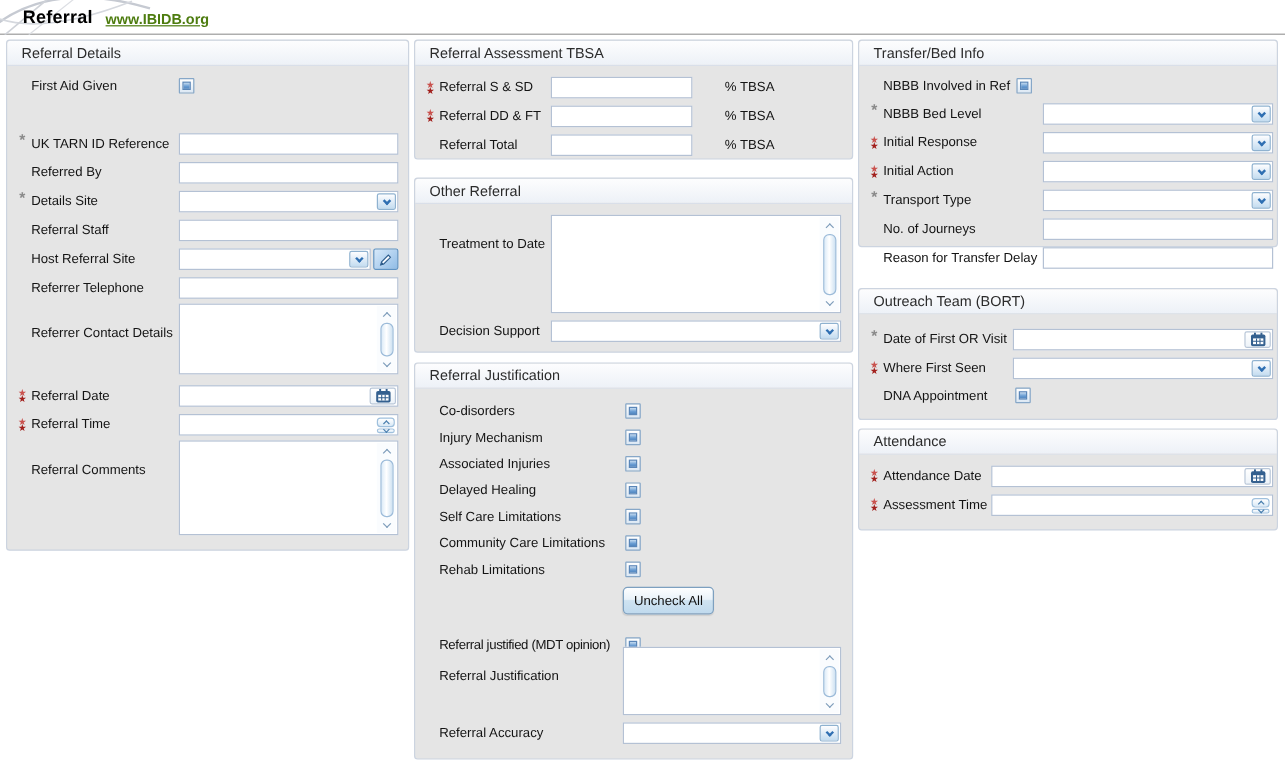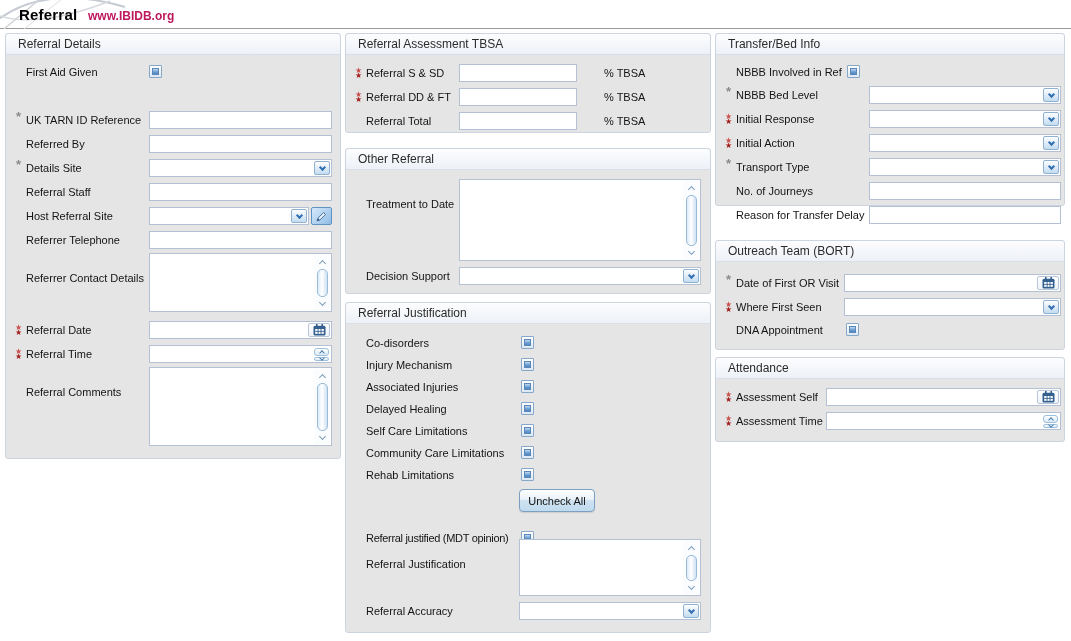--- a/index.html
+++ b/index.html
@@ -10,7 +10,7 @@
   
   .hdr{position:absolute;left:0;top:0;width:1071px;height:29px;background:#fff;border-bottom:1px solid #9b9b9b}
   .hdr .ttl{position:absolute;left:19px;top:6px;font-size:15px;font-weight:bold;color:#000;letter-spacing:.2px}
-  .hdr .lnk{position:absolute;left:88px;top:9px;font-size:12px;font-weight:bold;color:#be185d;cursor:pointer}
+  .hdr .lnk{position:absolute;left:88px;top:9px;font-size:12px;font-weight:bold;color:#4d7c0f;text-decoration:underline;cursor:pointer}
   .globe{position:absolute;left:0;top:0;pointer-events:none}
 
   

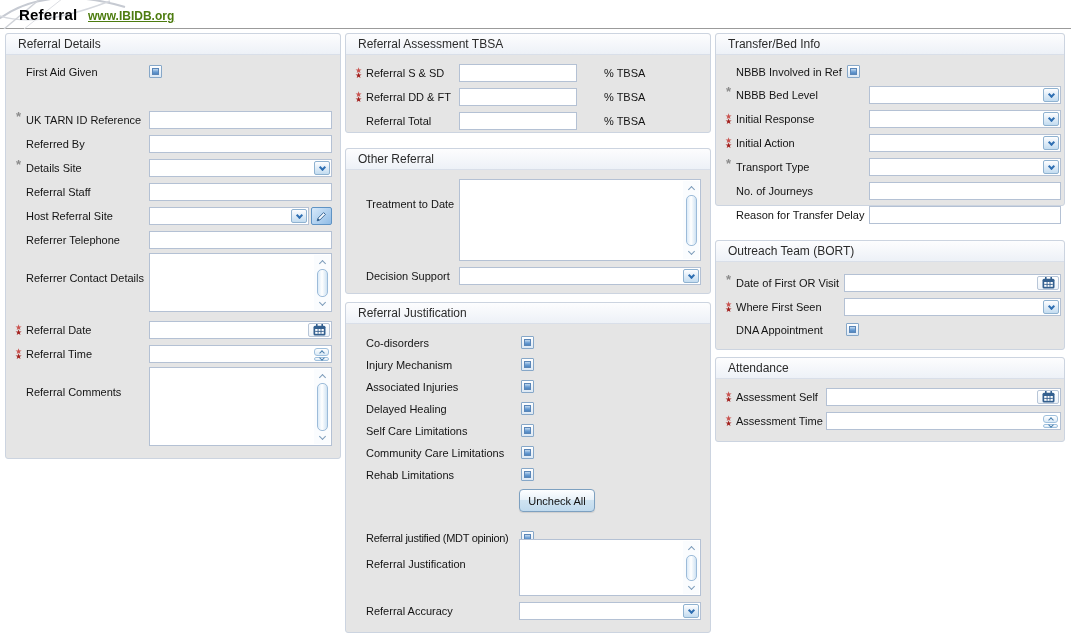--- a/index.html
+++ b/index.html
@@ -425,7 +425,7 @@
 
     <div class="row" style="top:30px">
       <span class="mk mkred"></span>
-      <span class="lbl">Assessment Self</span>
+      <span class="lbl">Attendance Date</span>
       <span class="ctl datef">
         <span class="calbtn">
           <svg width="13" height="12" viewBox="0 0 13 12">

